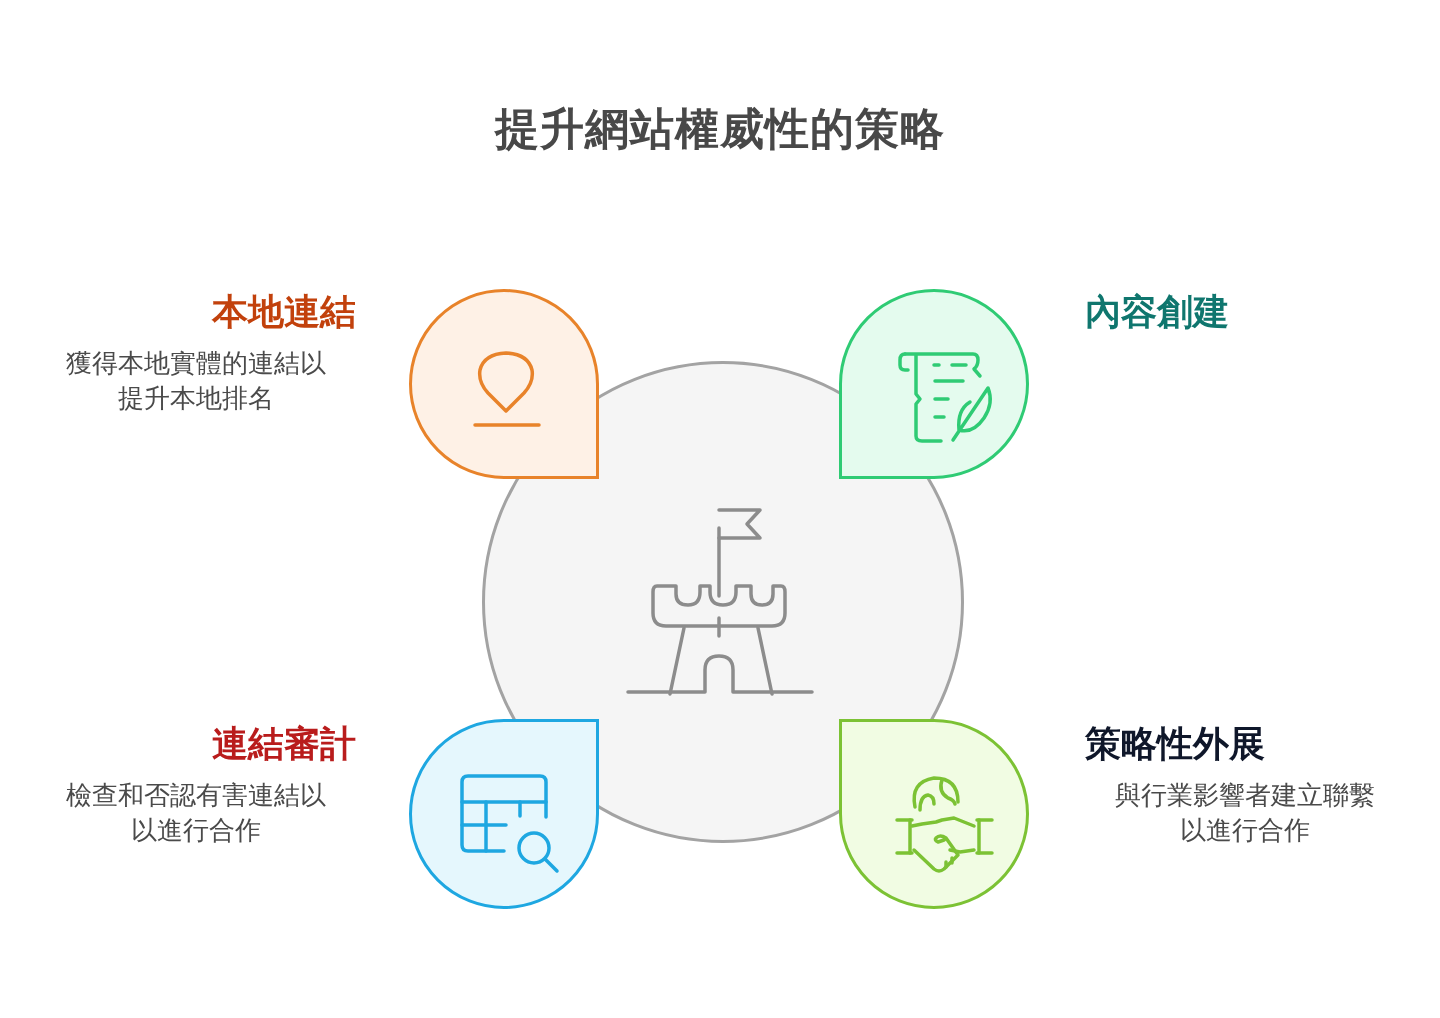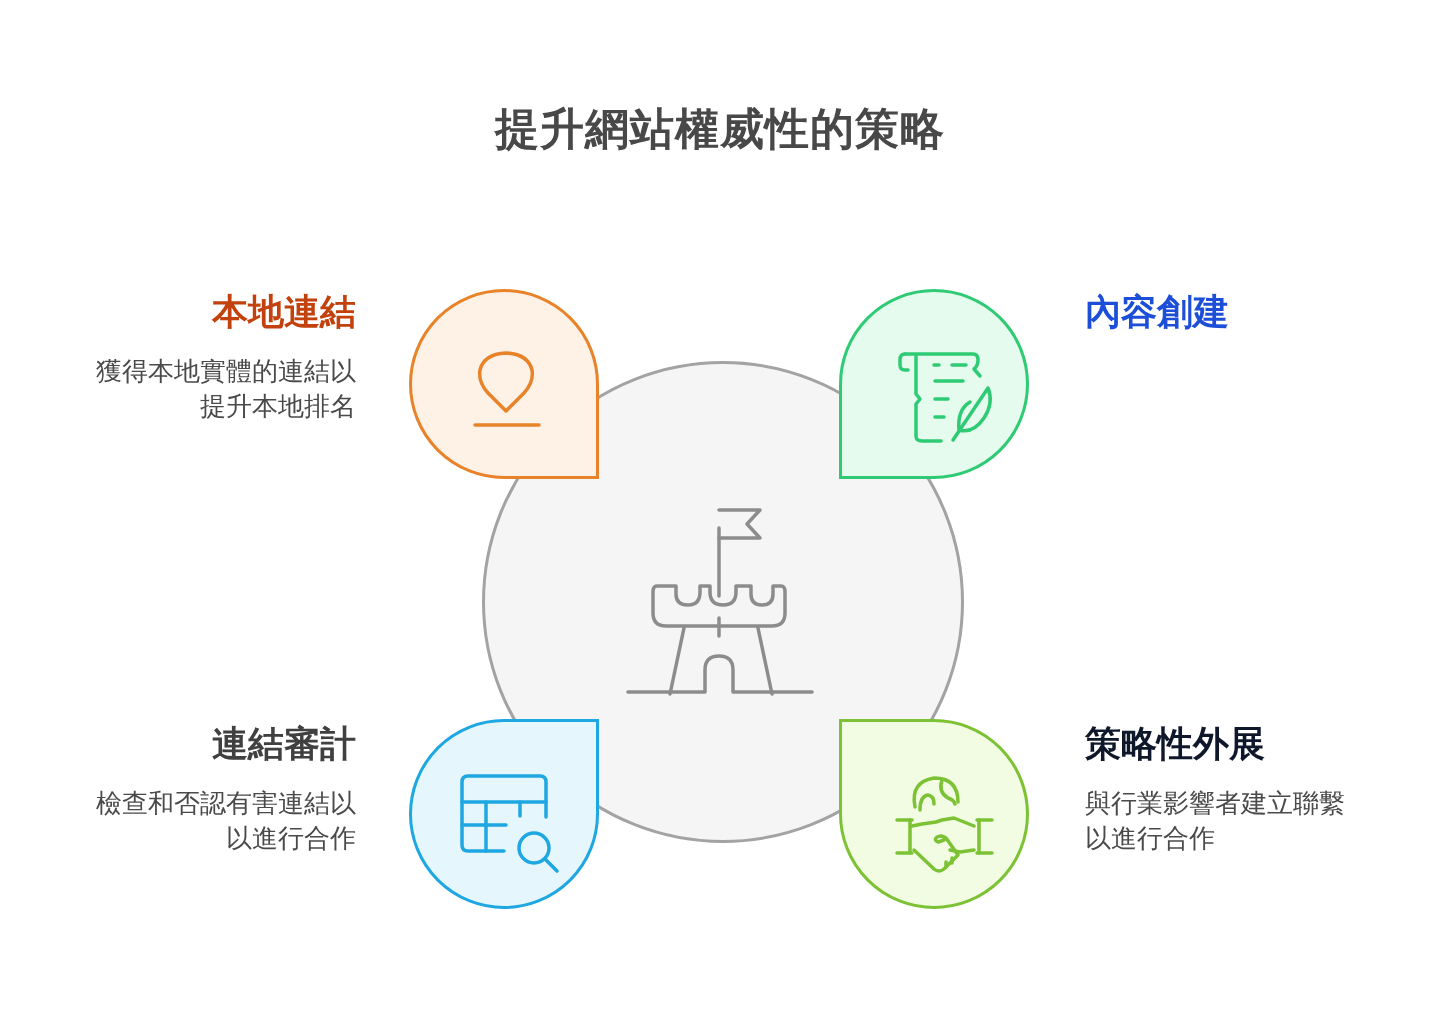--- a/index.html
+++ b/index.html
@@ -73,7 +73,7 @@
   </svg>
 </div>
 <div class="label right" style="left:1085px; top:290px;">
-  <h2 style="color:#1d4ed8;">內容創建</h2>
+  <h2 style="color:#0f766e;">內容創建</h2>
 </div>
 
 <div class="drop bl" style="border-color:#1ea7e1;background:#e5f7fd;">

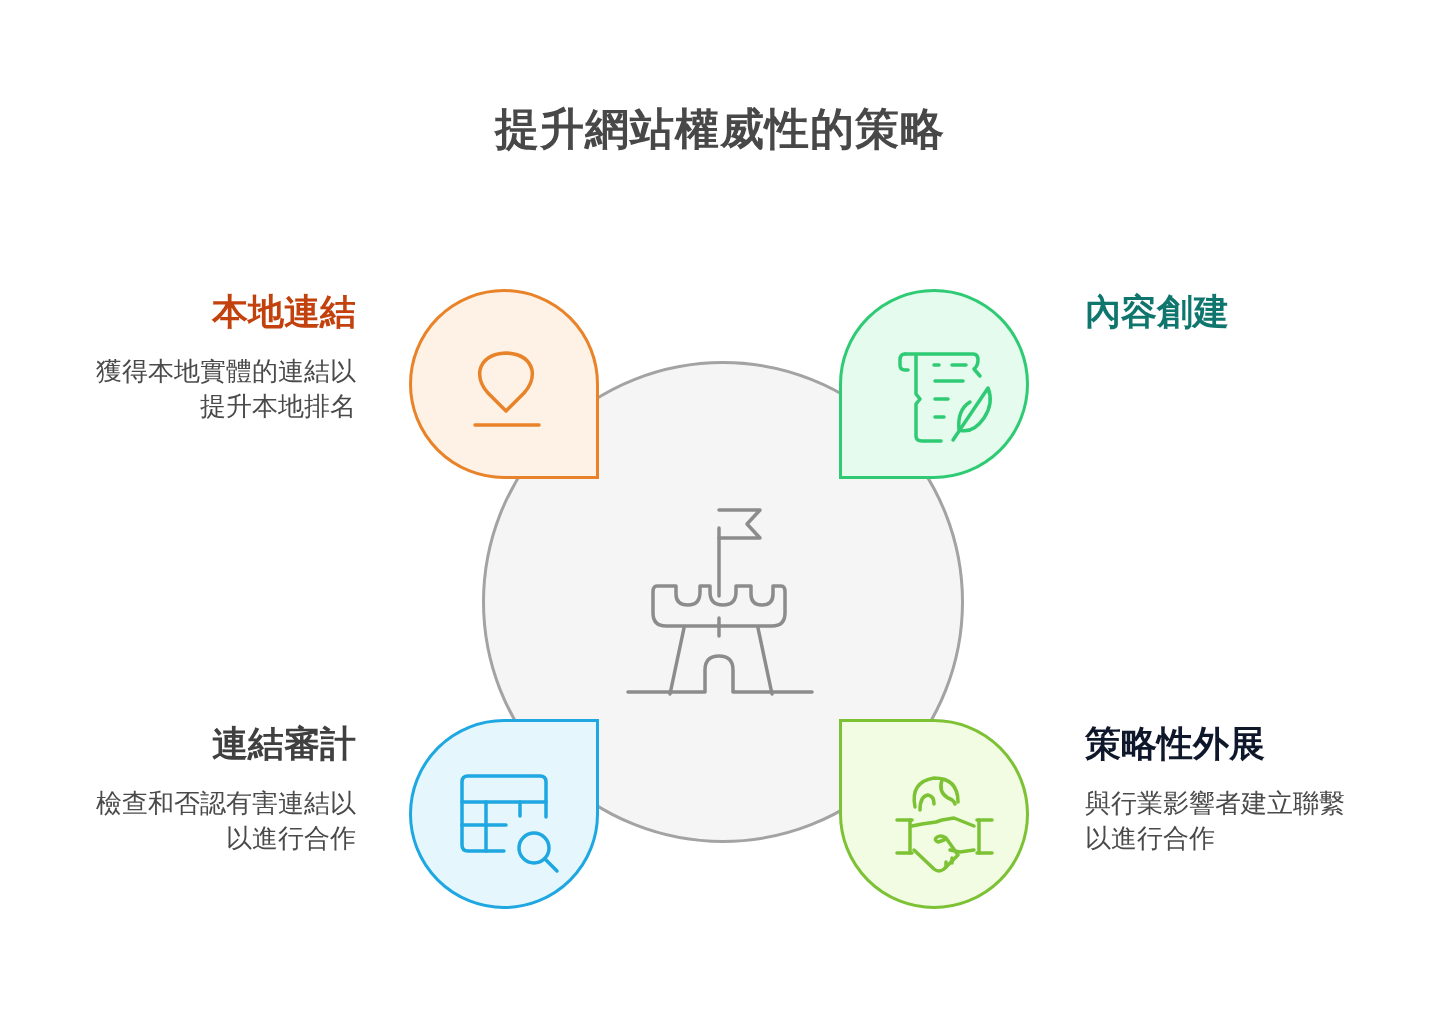--- a/index.html
+++ b/index.html
@@ -19,7 +19,7 @@
   .label.left { text-align: right; }
   .label.right { text-align: left; }
   .label h2 { margin: 0; font-size: 36px; font-weight: bold; line-height: 44px; }
-  .label p { margin: 20px 0 0 0; font-size: 26px; line-height: 35px; color: #4a4a4a; }
+  .label p { margin: 12px 0 0 0; font-size: 26px; line-height: 35px; color: #4a4a4a; text-align: center; }
   .castle { position: absolute; left: 620px; top: 500px; }
 </style>
 </head>

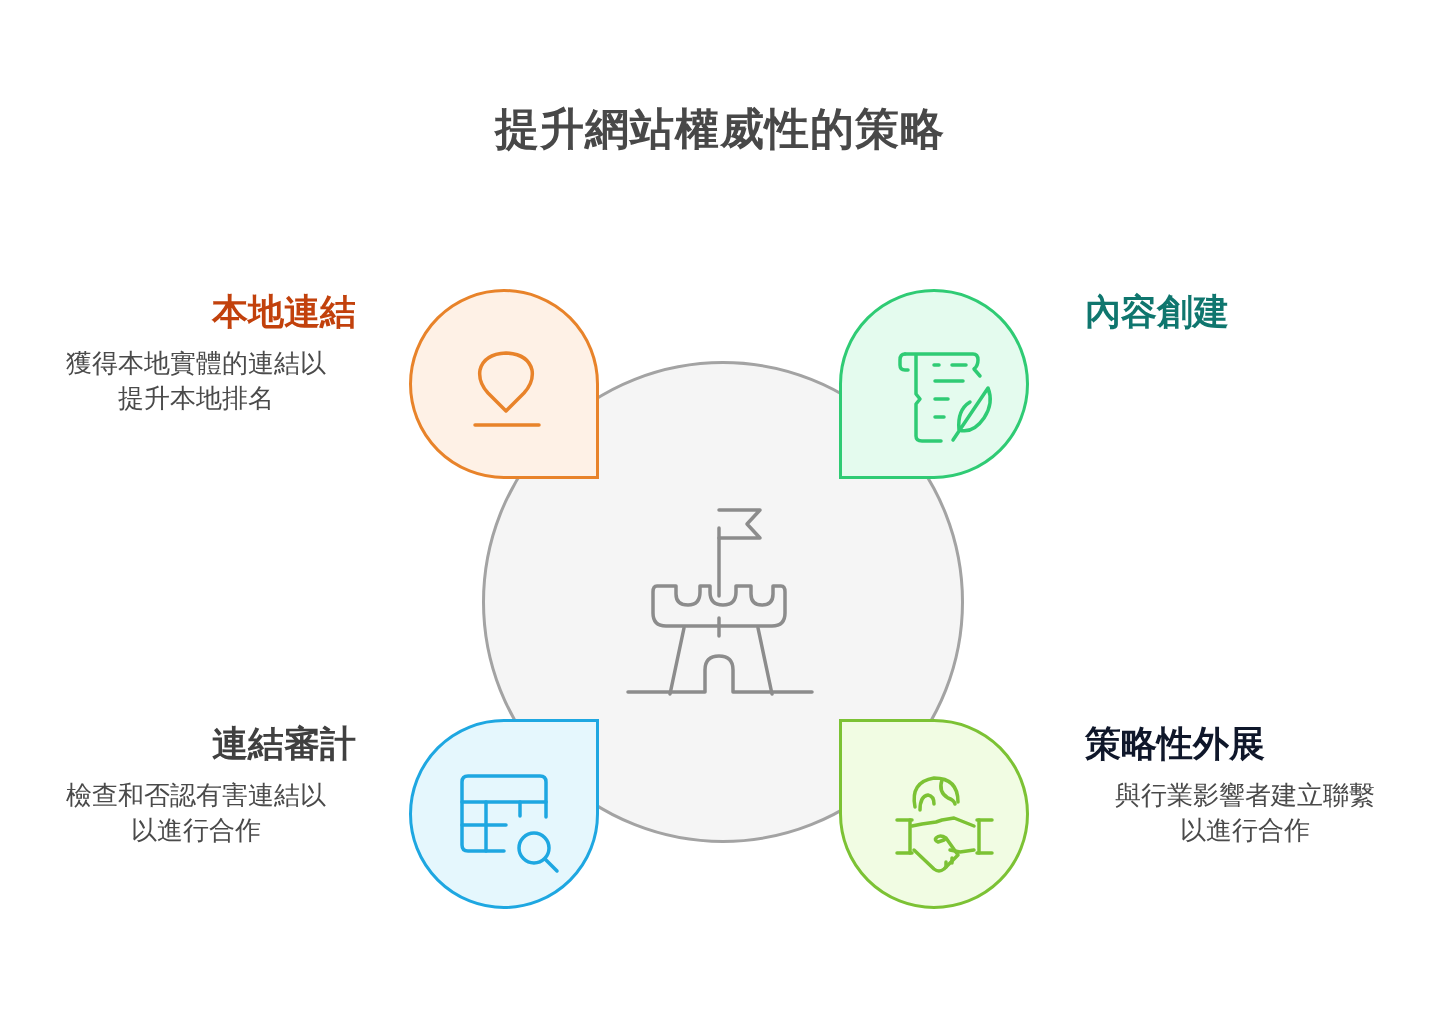--- a/index.html
+++ b/index.html
@@ -90,7 +90,7 @@
   </svg>
 </div>
 <div class="label left" style="left:36px; top:722px;">
-  <h2 style="color:#404040;">連結審計</h2>
+  <h2 style="color:#b91c1c;">連結審計</h2>
   <p>
     <span>檢查和否認有害連結以</span><br>
     <span>以進行合作</span>

